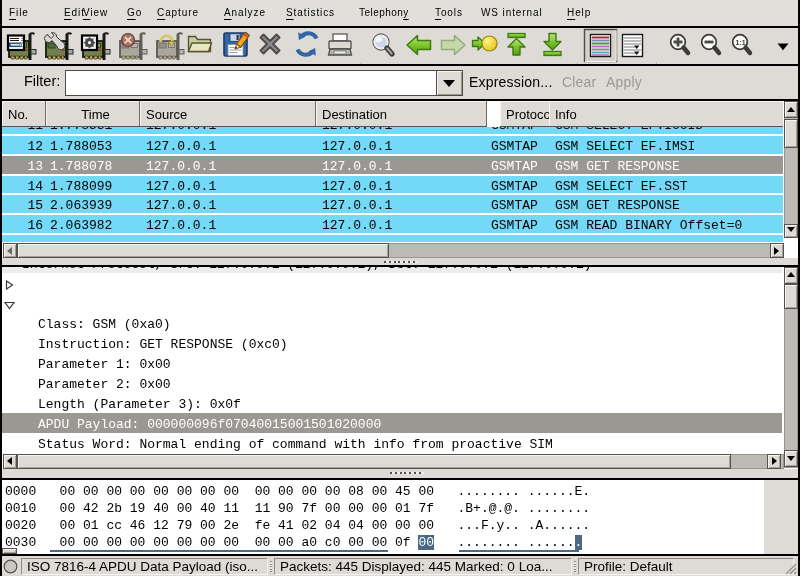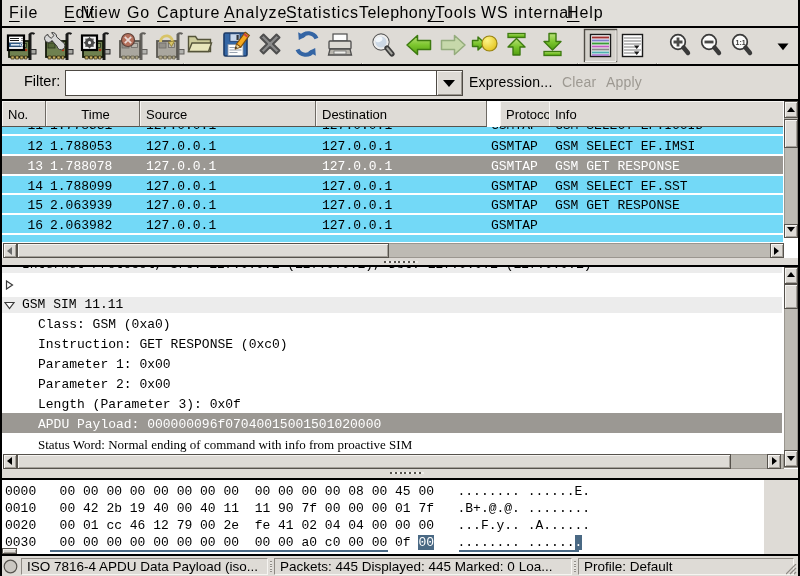--- a/index.html
+++ b/index.html
@@ -11,7 +11,7 @@
 #win-r{position:absolute;left:798px;top:0;width:2px;height:576px;background:#000;z-index:50;}
 
 #menubar{left:0;top:0;width:800px;height:26px;background:#e1dfda;}
-#menubar span{position:absolute;font-size:16px;letter-spacing:0.9px;
+#menubar span{position:absolute;font-size:10px;letter-spacing:0.9px;
   line-height:26px;white-space:pre;}
 #menubar u{text-underline-offset:2.5px;text-decoration-thickness:1px;}
 .divider{left:0;width:800px;background:#000;position:absolute;}

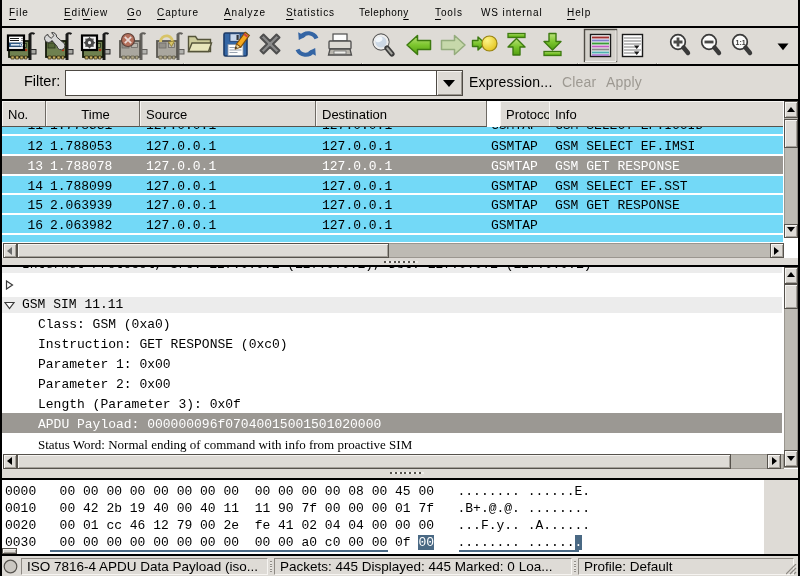--- a/index.html
+++ b/index.html
@@ -256,7 +256,7 @@
     <div class="prow" style="top:27.25px;background:#9b9893;color:#fff;"><i class="cNo">13</i><i class="cTime">1.788078</i><i class="cSrc">127.0.0.1</i><i class="cDst">127.0.0.1</i><i class="cPro">GSMTAP</i><i class="cInf">GSM GET RESPONSE</i></div>
     <div class="prow" style="top:47px;"><i class="cNo">14</i><i class="cTime">1.788099</i><i class="cSrc">127.0.0.1</i><i class="cDst">127.0.0.1</i><i class="cPro">GSMTAP</i><i class="cInf">GSM SELECT EF.SST</i></div>
     <div class="prow" style="top:66.75px;"><i class="cNo">15</i><i class="cTime">2.063939</i><i class="cSrc">127.0.0.1</i><i class="cDst">127.0.0.1</i><i class="cPro">GSMTAP</i><i class="cInf">GSM GET RESPONSE</i></div>
-    <div class="prow" style="top:86.5px;"><i class="cNo">16</i><i class="cTime">2.063982</i><i class="cSrc">127.0.0.1</i><i class="cDst">127.0.0.1</i><i class="cPro">GSMTAP</i></div>
+    <div class="prow" style="top:86.5px;"><i class="cNo">16</i><i class="cTime">2.063982</i><i class="cSrc">127.0.0.1</i><i class="cDst">127.0.0.1</i><i class="cPro">GSMTAP</i><i class="cInf">GSM READ BINARY Offset=0</i></div>
     <div class="prow" style="top:106.25px;"></div>
   </div>
 

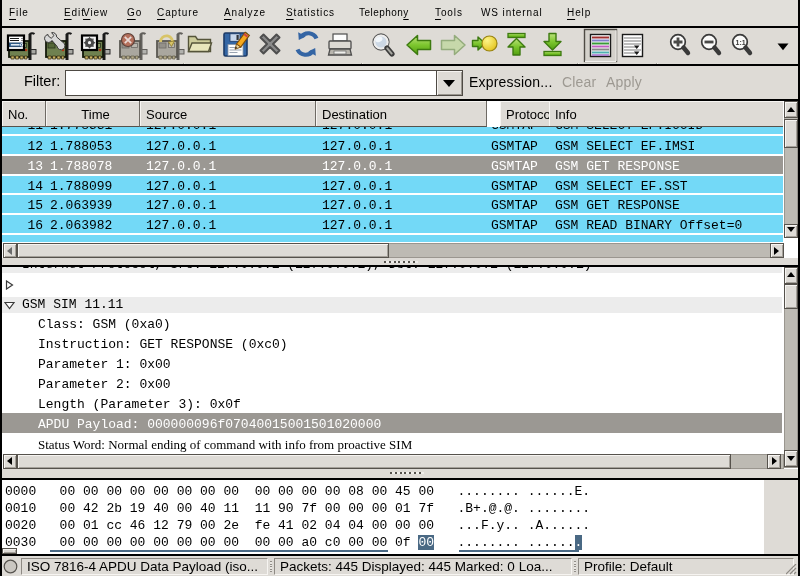--- a/index.html
+++ b/index.html
@@ -283,7 +283,6 @@
 <div id="details" class="abs">
  <div class="mono" style="position:absolute;left:2px;top:0px;width:780px;height:187px;overflow:hidden;">
   <div class="drow dgray" style="top:-13.3px;"><span style="left:20px;">Internet Protocol, Src: 127.0.0.1 (127.0.0.1), Dst: 127.0.0.1 (127.0.0.1)</span></div>
-  <div class="drow dgray" style="top:26.6px;"><span style="left:20px;">GSM SIM 11.11</span></div>
   <div class="drow" style="top:46.6px;"><span style="left:36px;">Class: GSM (0xa0)</span></div>
   <div class="drow" style="top:66.6px;"><span style="left:36px;">Instruction: GET RESPONSE (0xc0)</span></div>
   <div class="drow" style="top:86.6px;"><span style="left:36px;">Parameter 1: 0x00</span></div>

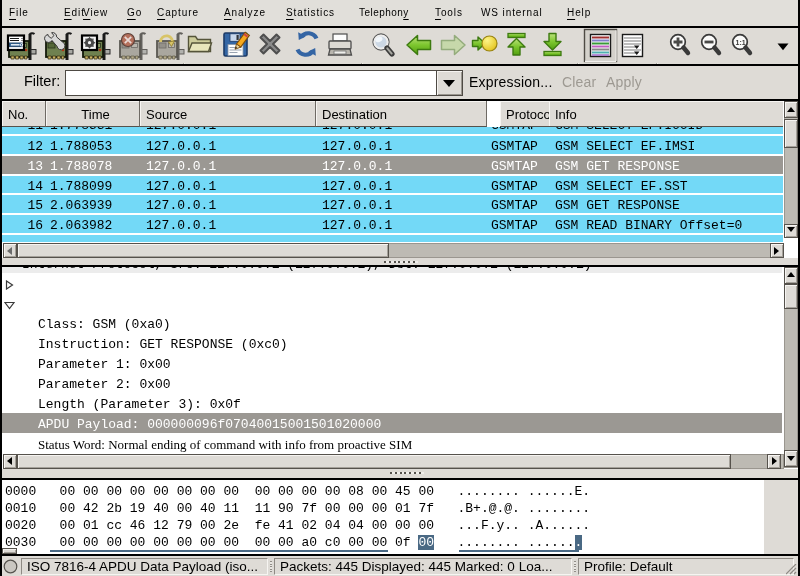--- a/index.html
+++ b/index.html
@@ -289,7 +289,7 @@
   <div class="drow" style="top:106.6px;"><span style="left:36px;">Parameter 2: 0x00</span></div>
   <div class="drow" style="top:126.6px;"><span style="left:36px;">Length (Parameter 3): 0x0f</span></div>
   <div class="drow dsel" style="top:146.6px;"><span style="left:36px;">APDU Payload: 000000096f07040015001501020000</span></div>
-  <div class="drow" style="top:166.6px;font-family:Liberation Serif, serif;"><span style="left:36px;">Status Word: Normal ending of command with info from proactive SIM</span></div>
+  <div class="drow" style="top:166.6px;"><span style="left:36px;">Status Word: Normal ending of command with info from proactive SIM</span></div>
  </div>
  <svg class="abs" style="left:5px;top:13px;" width="9" height="10" viewBox="0 0 9 10">
       <path d="M1.5 1 L7.5 5 L1.5 9 Z" fill="#fdfdfd" stroke="#3a3a3a" stroke-width="1.2"></path>

